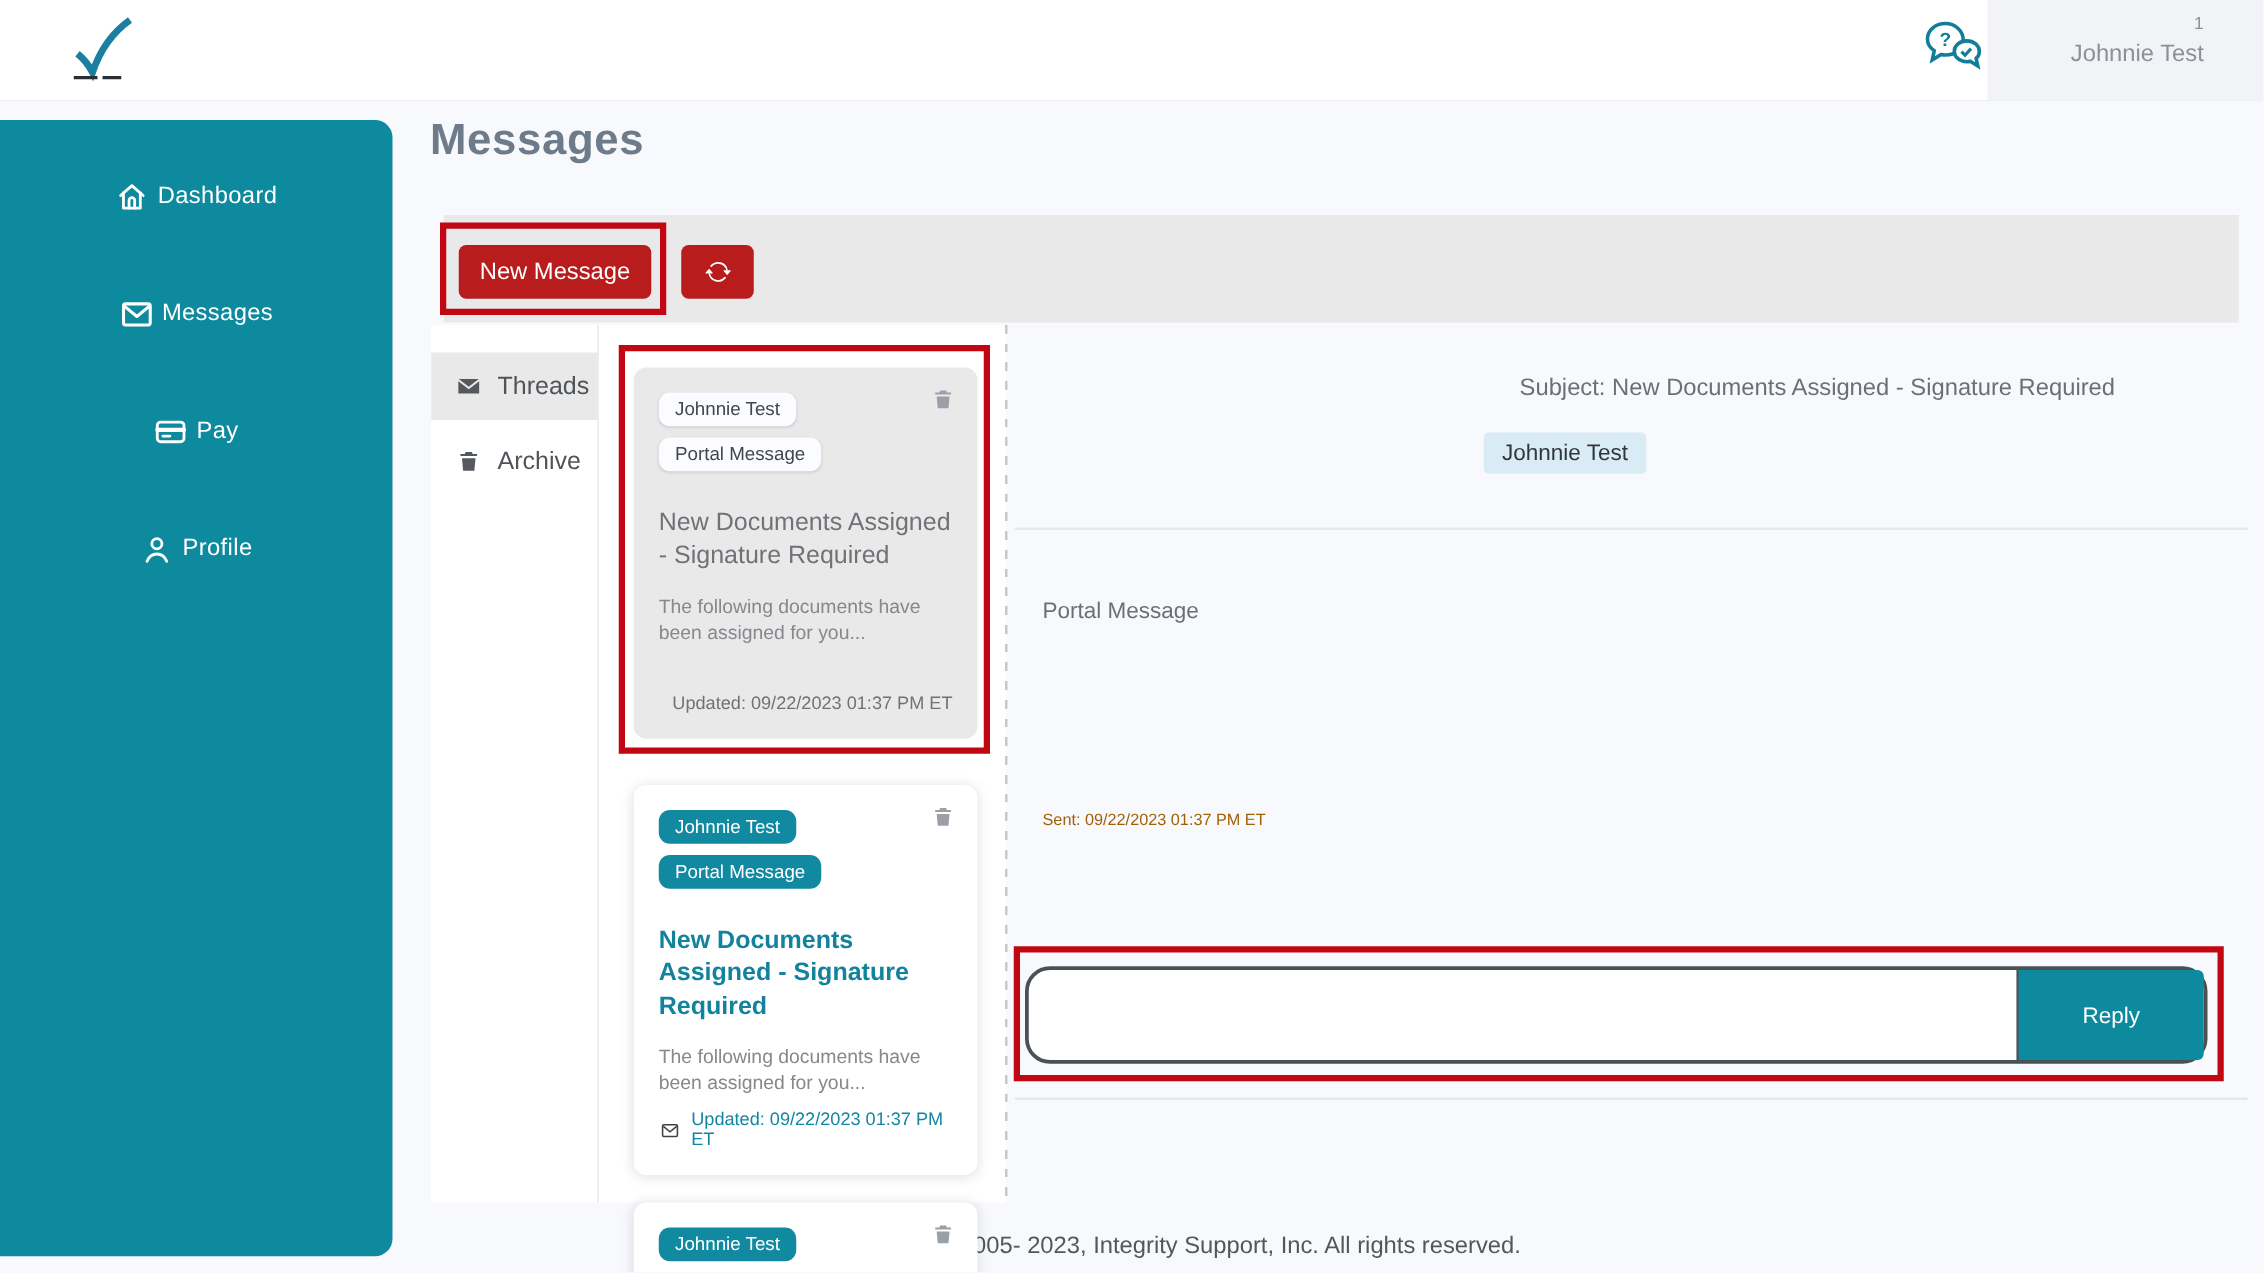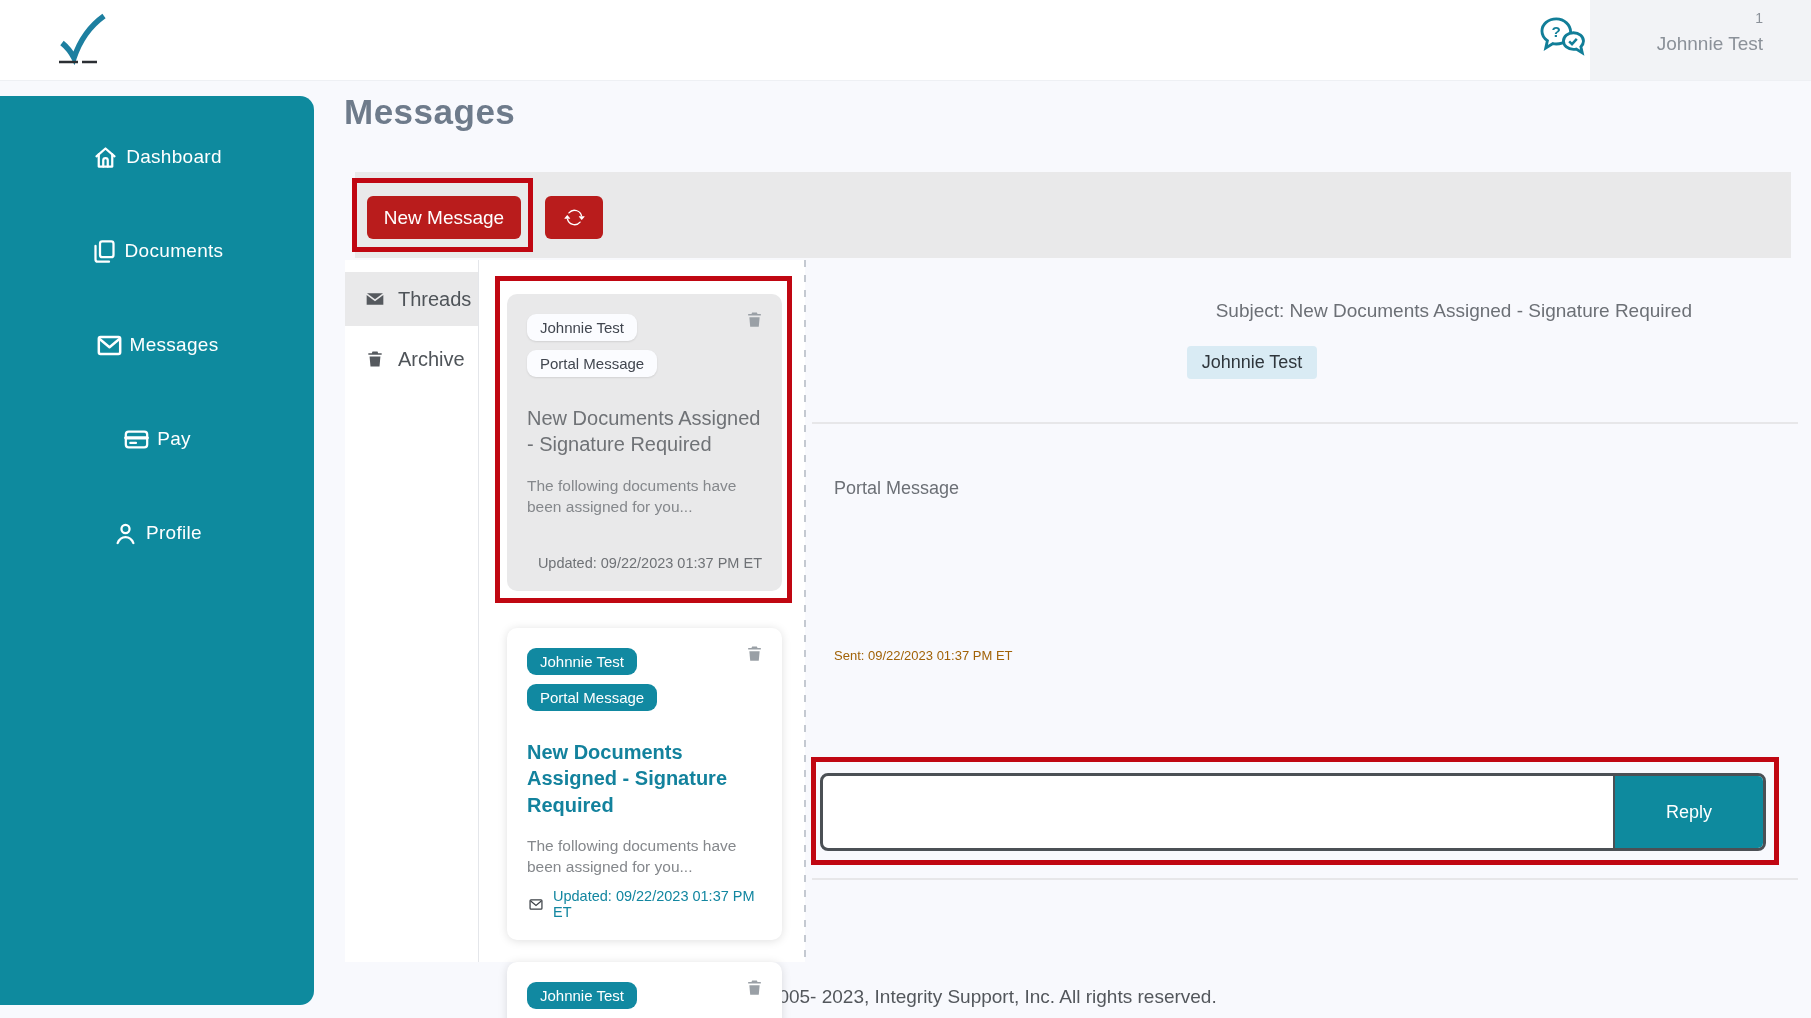--- a/index.html
+++ b/index.html
@@ -130,13 +130,6 @@
       <span class="side-label">Dashboard</span>
     </div>
     <div class="side-item">
-      <svg viewBox="0 0 24 24" fill="none" stroke="currentColor" stroke-width="2" stroke-linecap="round" stroke-linejoin="round">
-          <rect x="8" y="3" width="12" height="14" rx="2"></rect>
-          <path d="M16 21H6a2 2 0 0 1-2-2V7"></path>
-        </svg>
-      <span class="side-label">Documents</span>
-    </div>
-    <div class="side-item">
       <svg viewBox="0 0 24 24" fill="none" stroke="currentColor" stroke-width="2.2" stroke-linecap="round" stroke-linejoin="round">
           <rect x="2.5" y="4.5" width="19" height="15" rx="1.5"></rect>
           <path d="M3.5 6.5l8.5 7 8.5-7"></path>

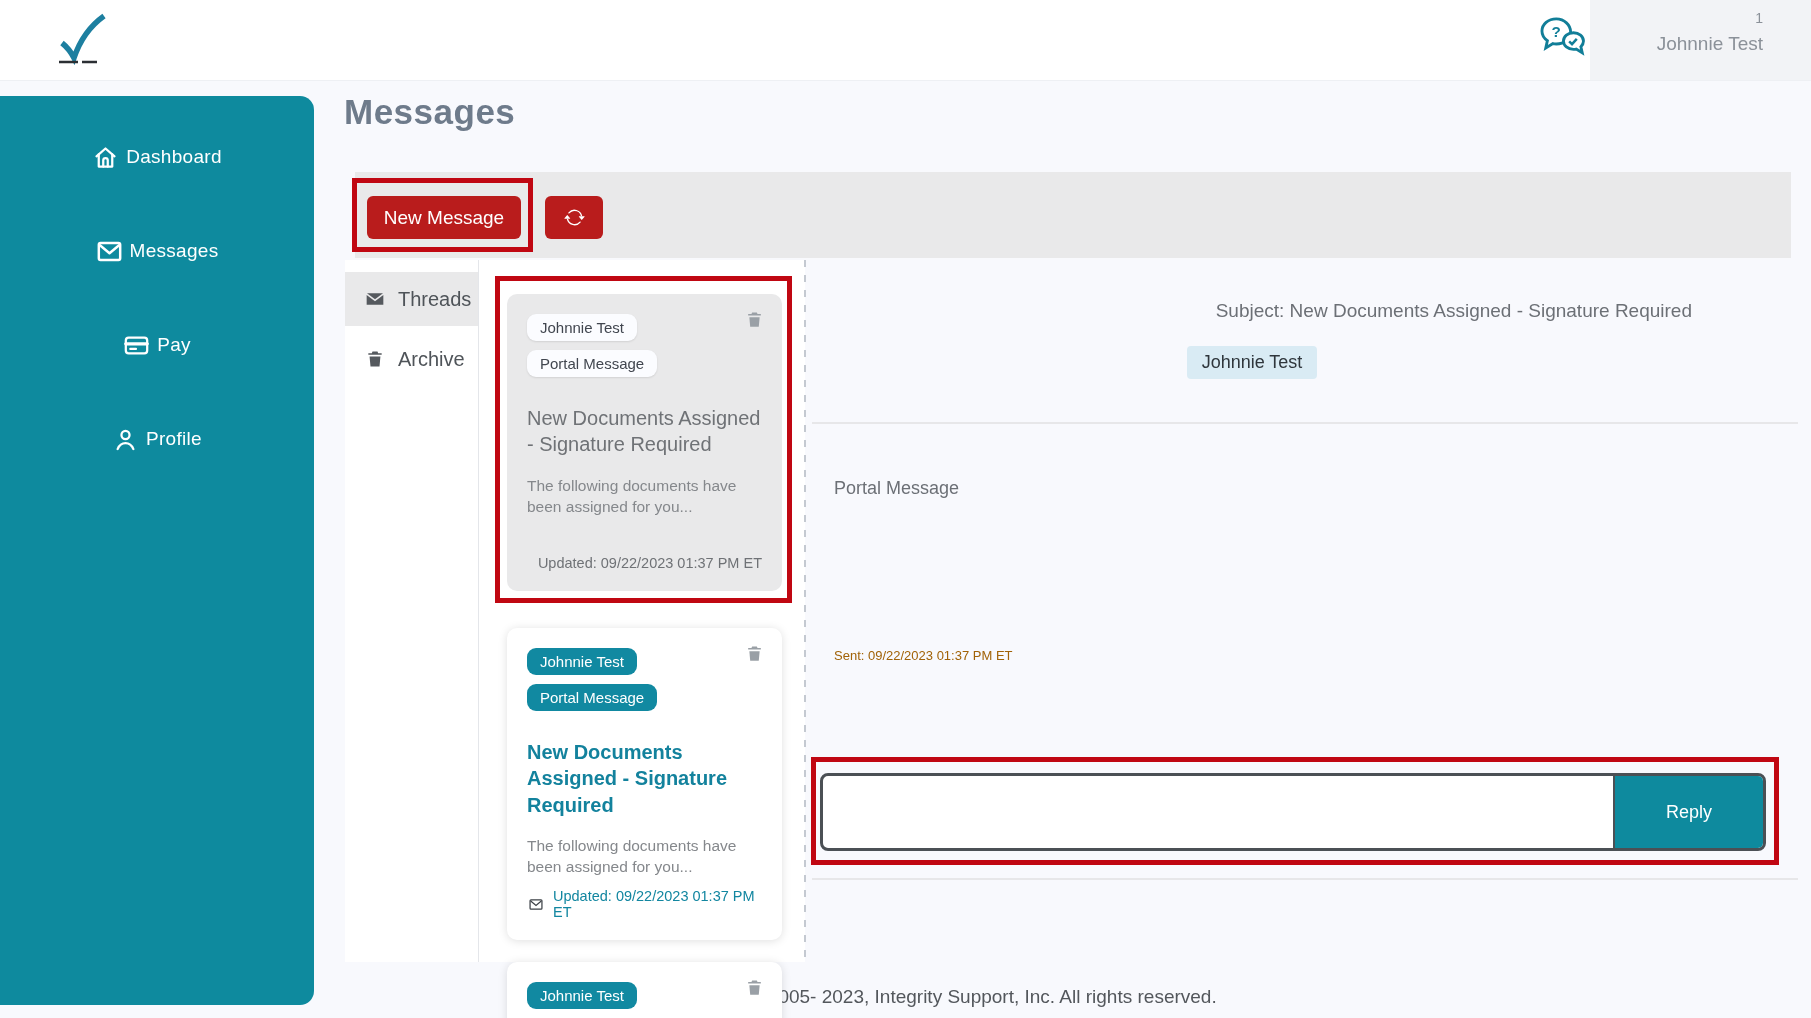--- a/index.html
+++ b/index.html
@@ -41,7 +41,7 @@
   .tab{height:54px;display:flex;align-items:center;gap:13px;padding-left:20px;color:#4f5459;
     font-size:20px;cursor:pointer;margin-top:6px;}
   .tab svg{width:20px;height:20px;color:#55595e;flex:none;}
-  .tab.active{background:#e9e9ea;margin-top:12px;}
+  .tab.active{background:#e9e9ea;margin-top:22px;}
 
   
   .card{position:absolute;left:507px;width:275px;border-radius:10px;padding:20px;

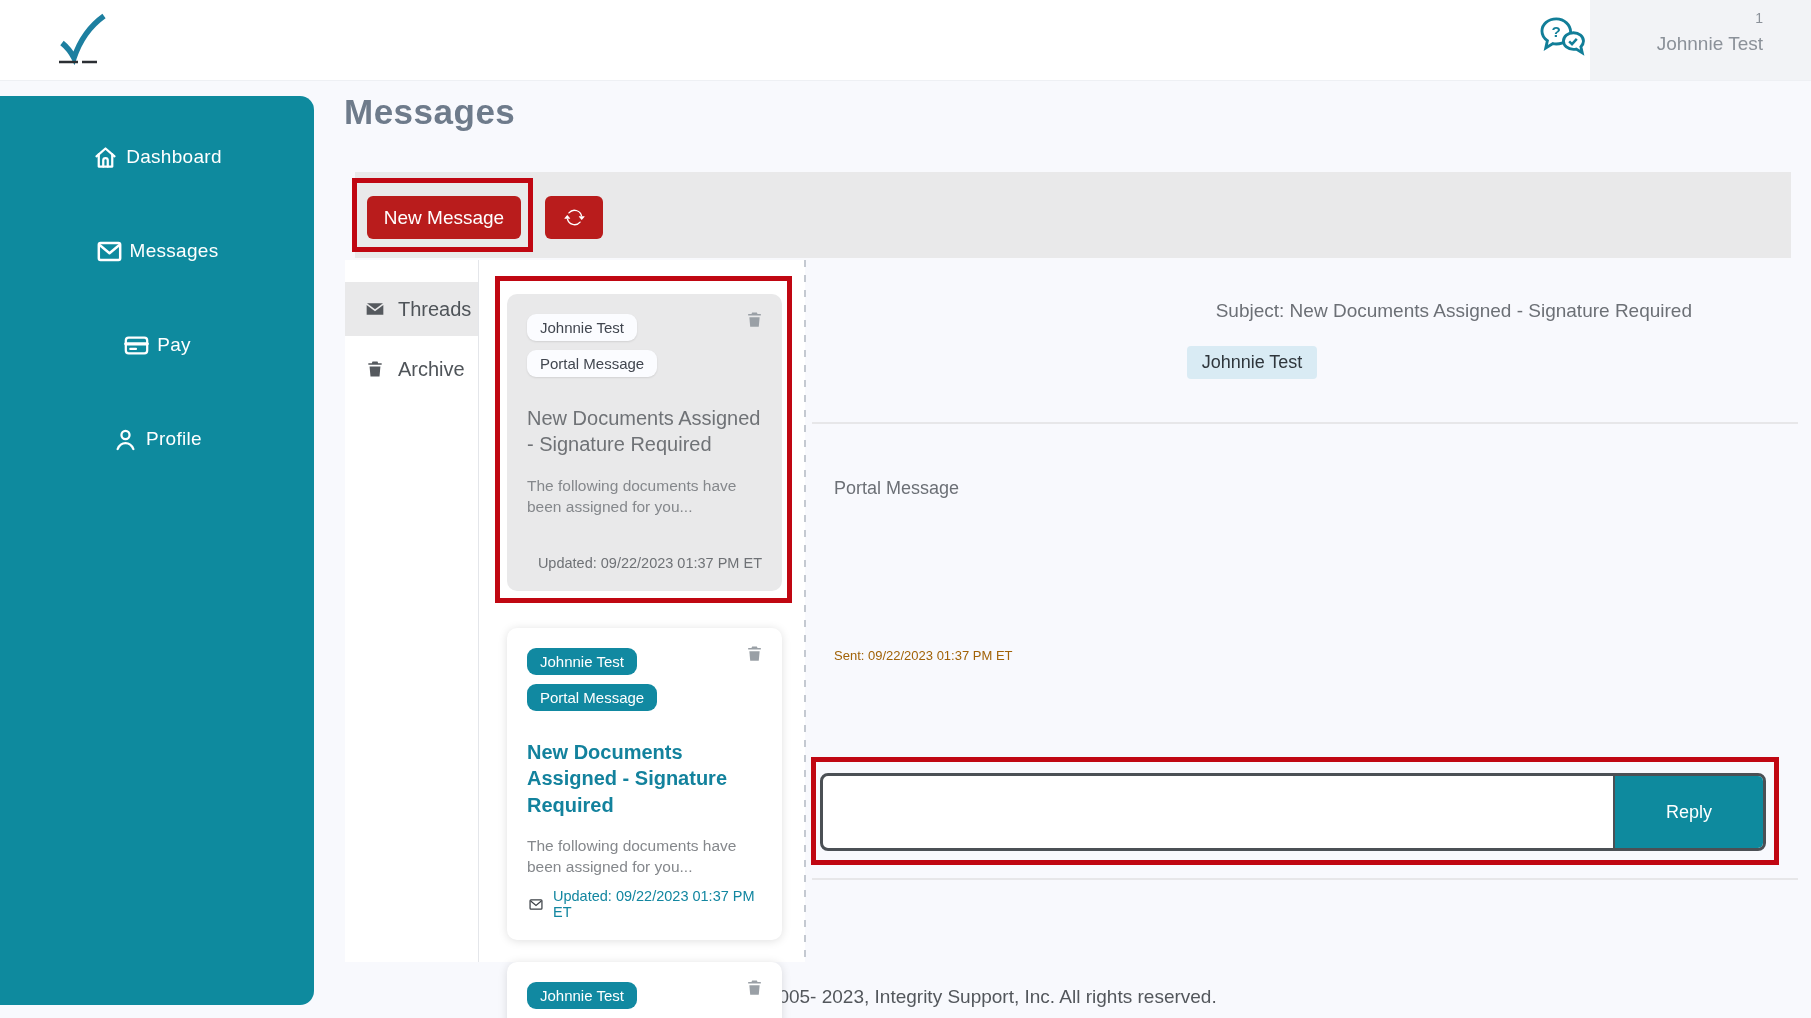--- a/index.html
+++ b/index.html
@@ -78,7 +78,7 @@
     padding:24px 30px;box-sizing:border-box;font-size:18px;line-height:1.9;color:#7f8285;}
   .sent{position:absolute;left:834px;top:648px;font-size:13px;color:#a16207;}
   .reply-row{position:absolute;left:820px;top:773px;width:946px;height:78px;display:flex;
-    border:3px solid #4b5055;border-radius:8px;background:#fff;box-sizing:border-box;z-index:5;padding-left:16px;}
+    border:3px solid #4b5055;border-radius:20px;background:#fff;box-sizing:border-box;z-index:5;padding-left:16px;}
   .reply-input{flex:1;border:none;outline:none;resize:none;border-radius:6px 0 0 6px;
     font-family:inherit;font-size:16px;padding:10px 14px;}
   .reply-btn{width:150px;background:#0e8a9e;color:#fff;border:none;border-left:2px solid #4b5055;

